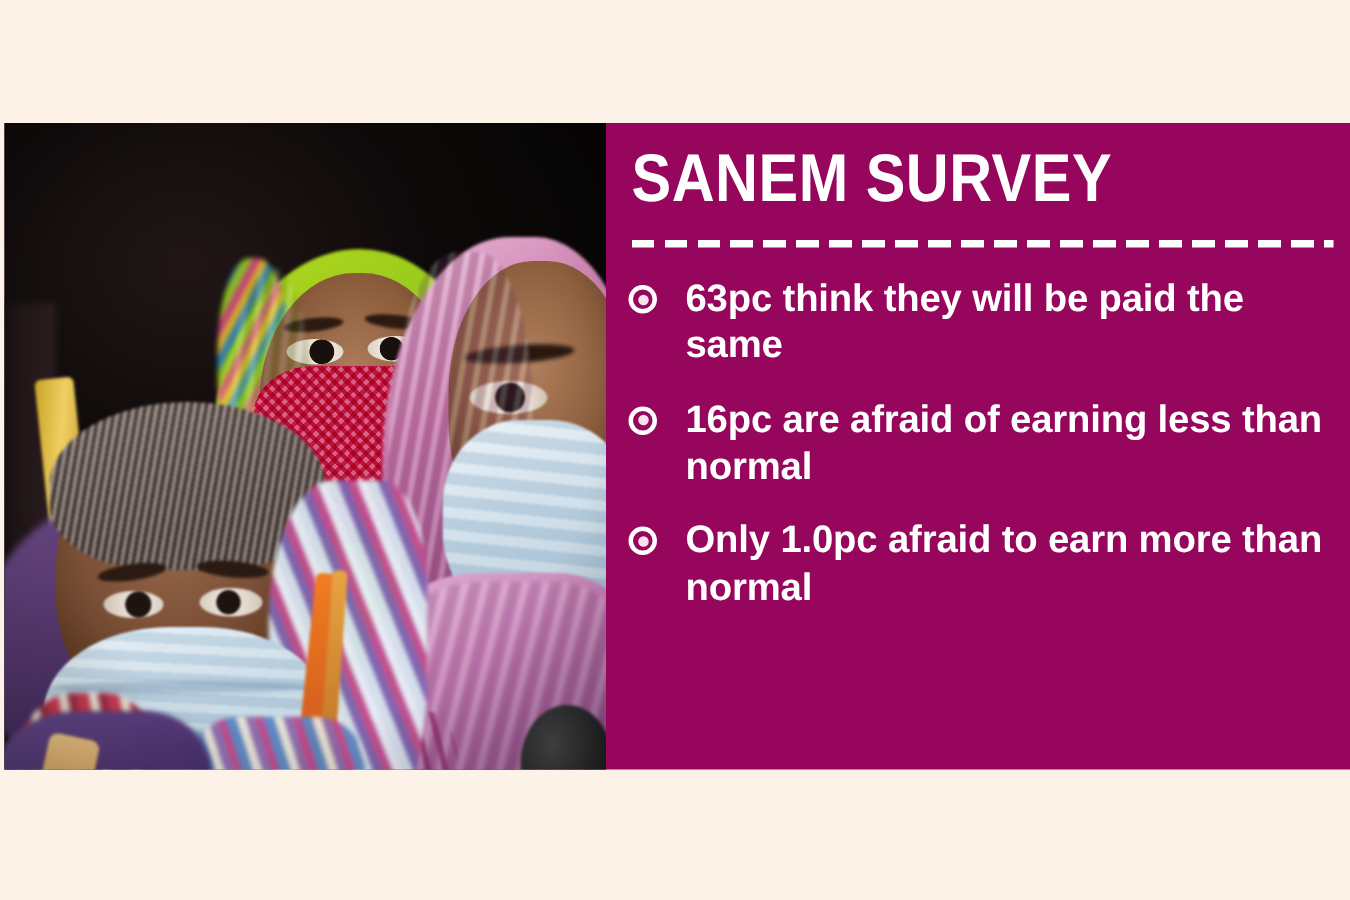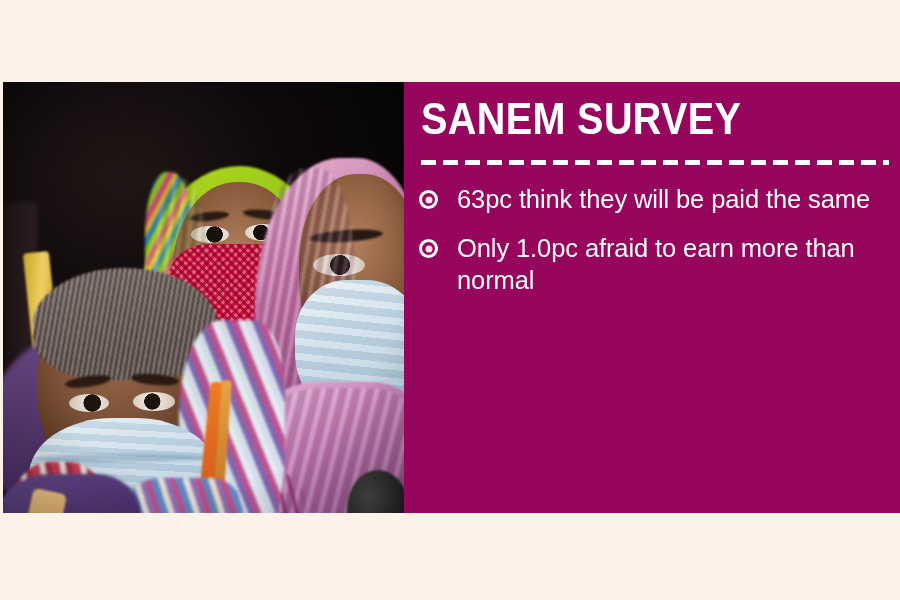--- a/index.html
+++ b/index.html
@@ -400,7 +400,7 @@
     color: #ffffff;
     font-family: "Liberation Sans", "DejaVu Sans", sans-serif;
     font-size: 25.5px;
-    font-weight: 400;
+    font-weight: 700;
     line-height: 1.23;
     letter-spacing: -0.1px;
   }

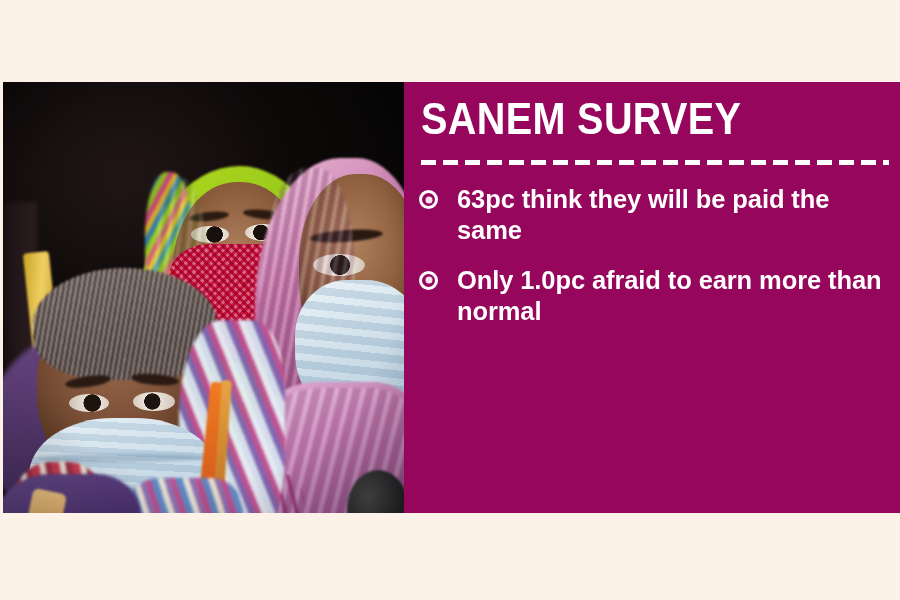--- a/index.html
+++ b/index.html
@@ -476,6 +476,10 @@
       </li>
       <li class="bullet-item">
         <span class="bullet-icon"></span>
+        <span class="bullet-text">16pc are afraid of earning less than normal</span>
+      </li>
+      <li class="bullet-item">
+        <span class="bullet-icon"></span>
         <span class="bullet-text">Only 1.0pc afraid to earn more than normal</span>
       </li>
     </ul>

